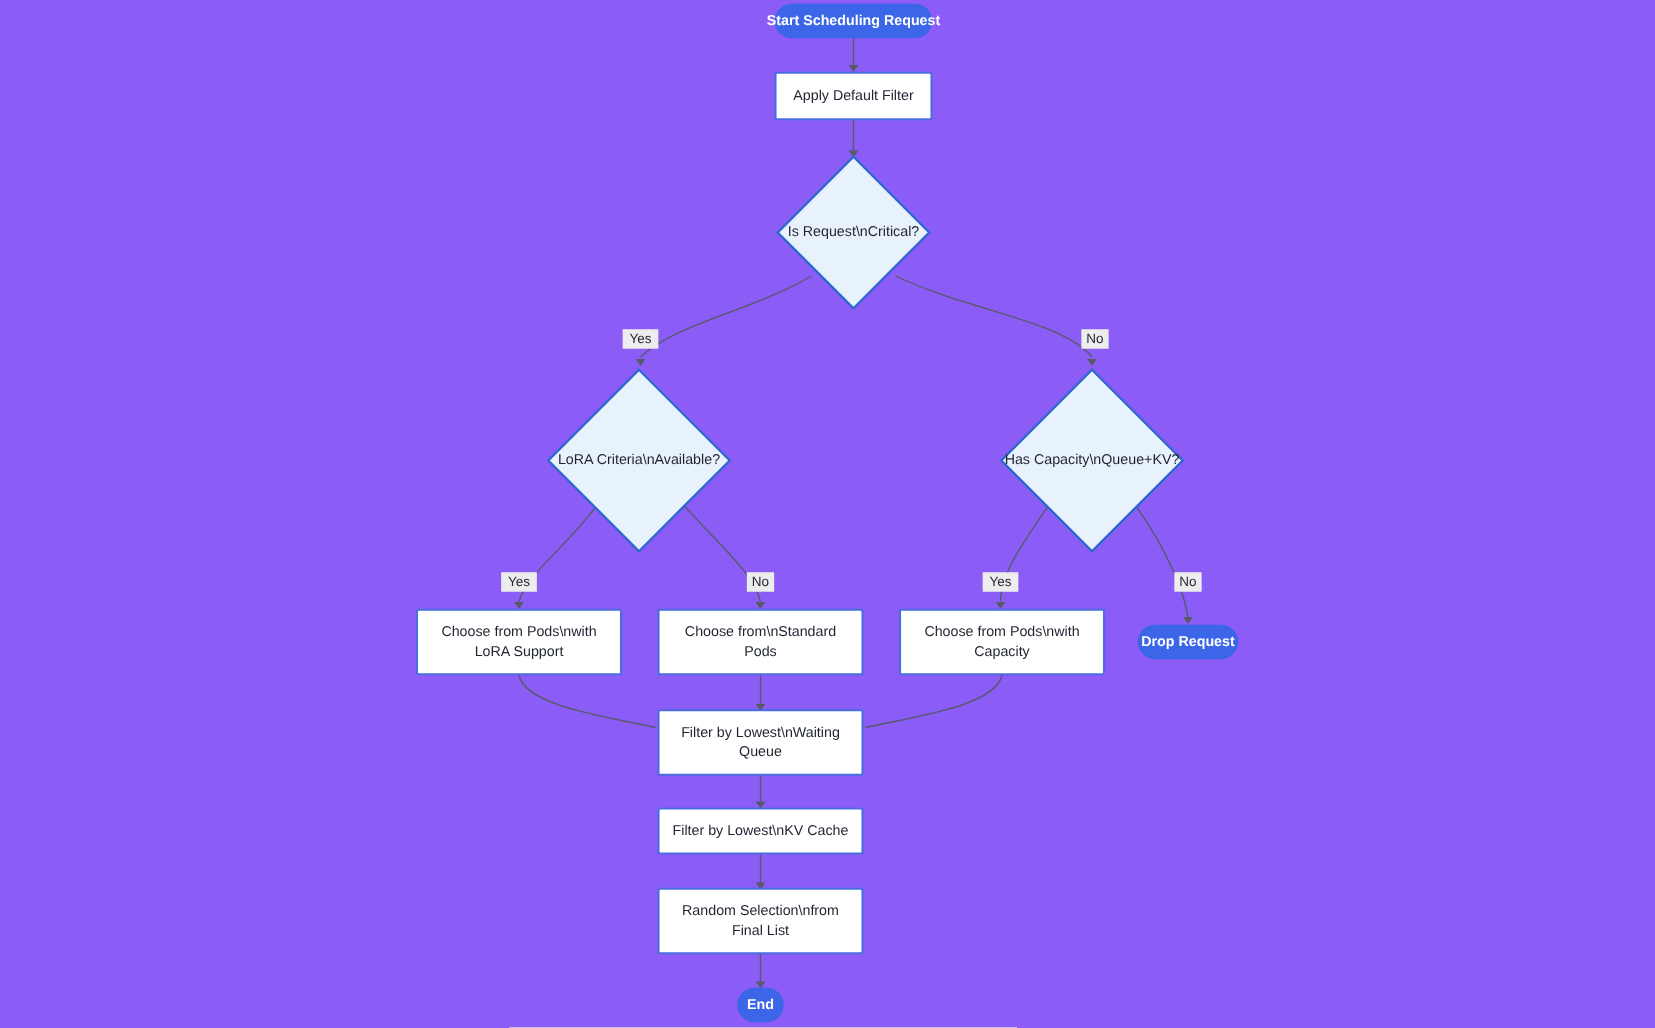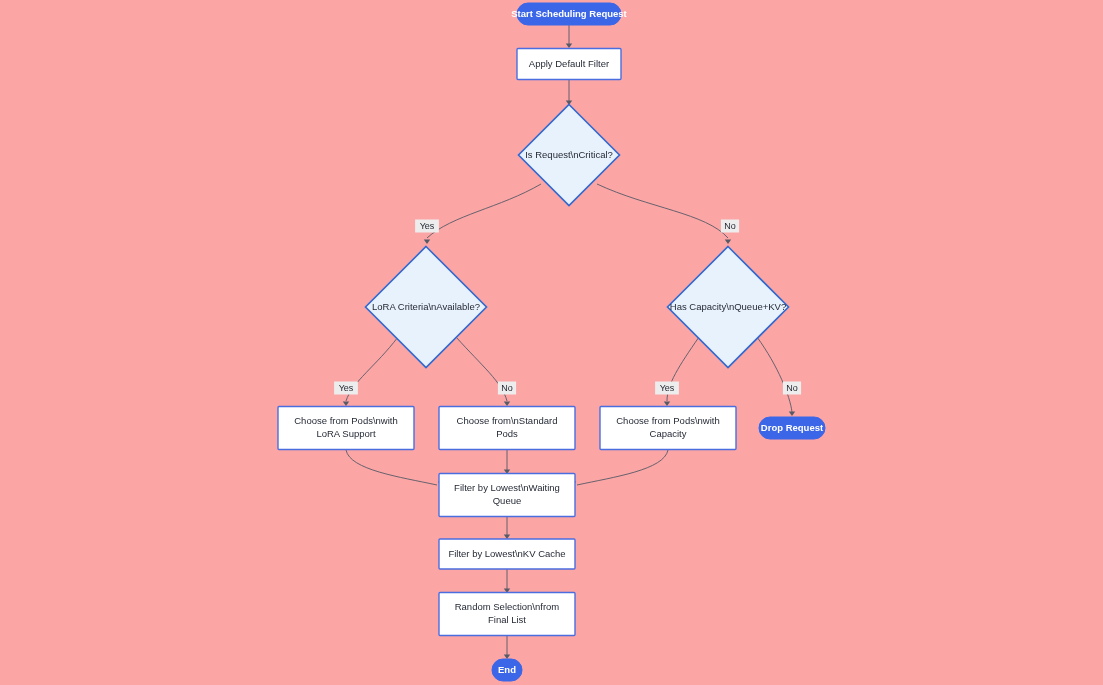--- a/index.html
+++ b/index.html
@@ -17,7 +17,7 @@
     position: relative;
     width: 1103px;
     height: 685px;
-    background: #fca5a5;
+    background: #8b5cf6;
   }
   svg#flowchart {
     display: block;

